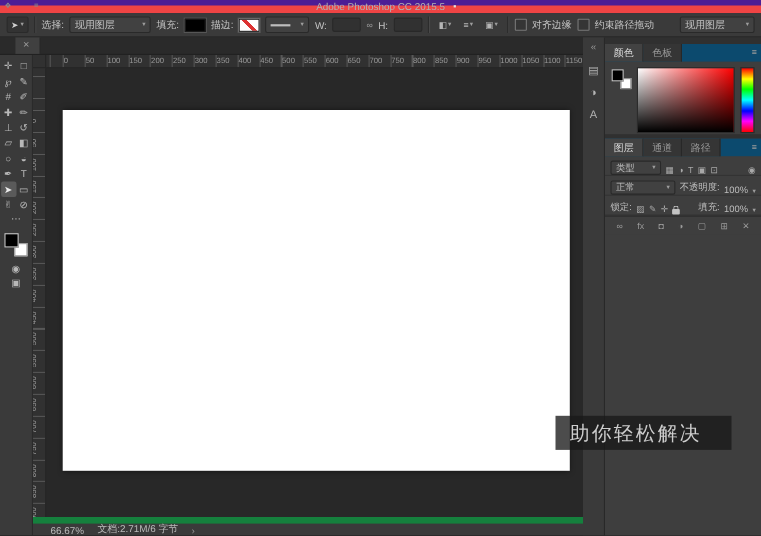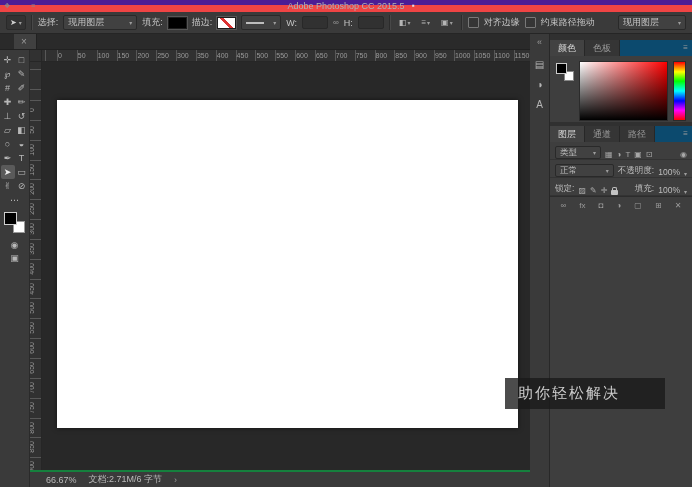--- a/index.html
+++ b/index.html
@@ -103,7 +103,7 @@
   .wm-title-box{height:52px;background:#fff;display:flex;align-items:center;padding-left:13px;box-sizing:border-box;}
   .wm-title{font-size:27px;font-weight:bold;letter-spacing:1px;}
   .wm-sub-box{height:31px;background:rgba(25,25,25,.78);display:flex;align-items:center;padding-left:13px;box-sizing:border-box;}
-  .wm-sub{font-size:15px;color:#cdcdcd;letter-spacing:2px;}
+  .wm-sub{font-size:18px;color:#cdcdcd;letter-spacing:2px;}
 </style>
 </head>
 <body>

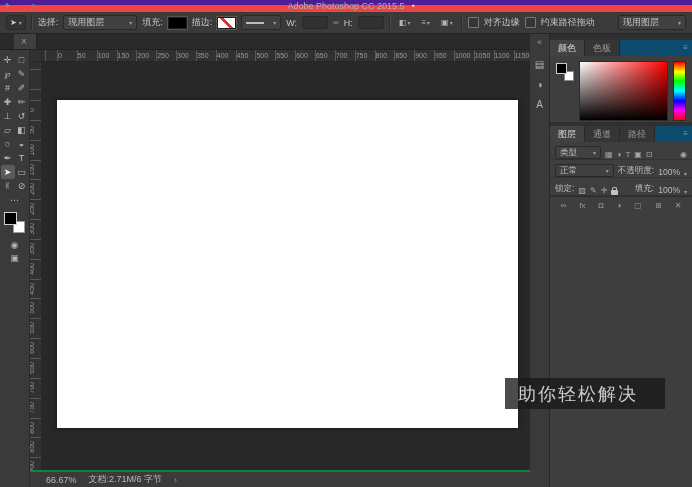--- a/index.html
+++ b/index.html
@@ -61,7 +61,7 @@
   .document{position:absolute;left:15px;top:38px;width:461px;height:328px;background:#fff;box-shadow:0 0 5px rgba(0,0,0,.55);}
 
   
-  .statusbar{position:absolute;left:30px;top:470px;width:500px;height:17px;background:#3a3a3a;border-top:2px solid #15803d;
+  .statusbar{position:absolute;left:30px;top:470px;width:500px;height:17px;background:#3a3a3a;border-top:6px solid #15803d;
              display:flex;align-items:center;gap:12px;padding-left:16px;box-sizing:border-box;font-size:9px;color:#bababa;}
   .st-ch{color:#9a9a9a;}
 

